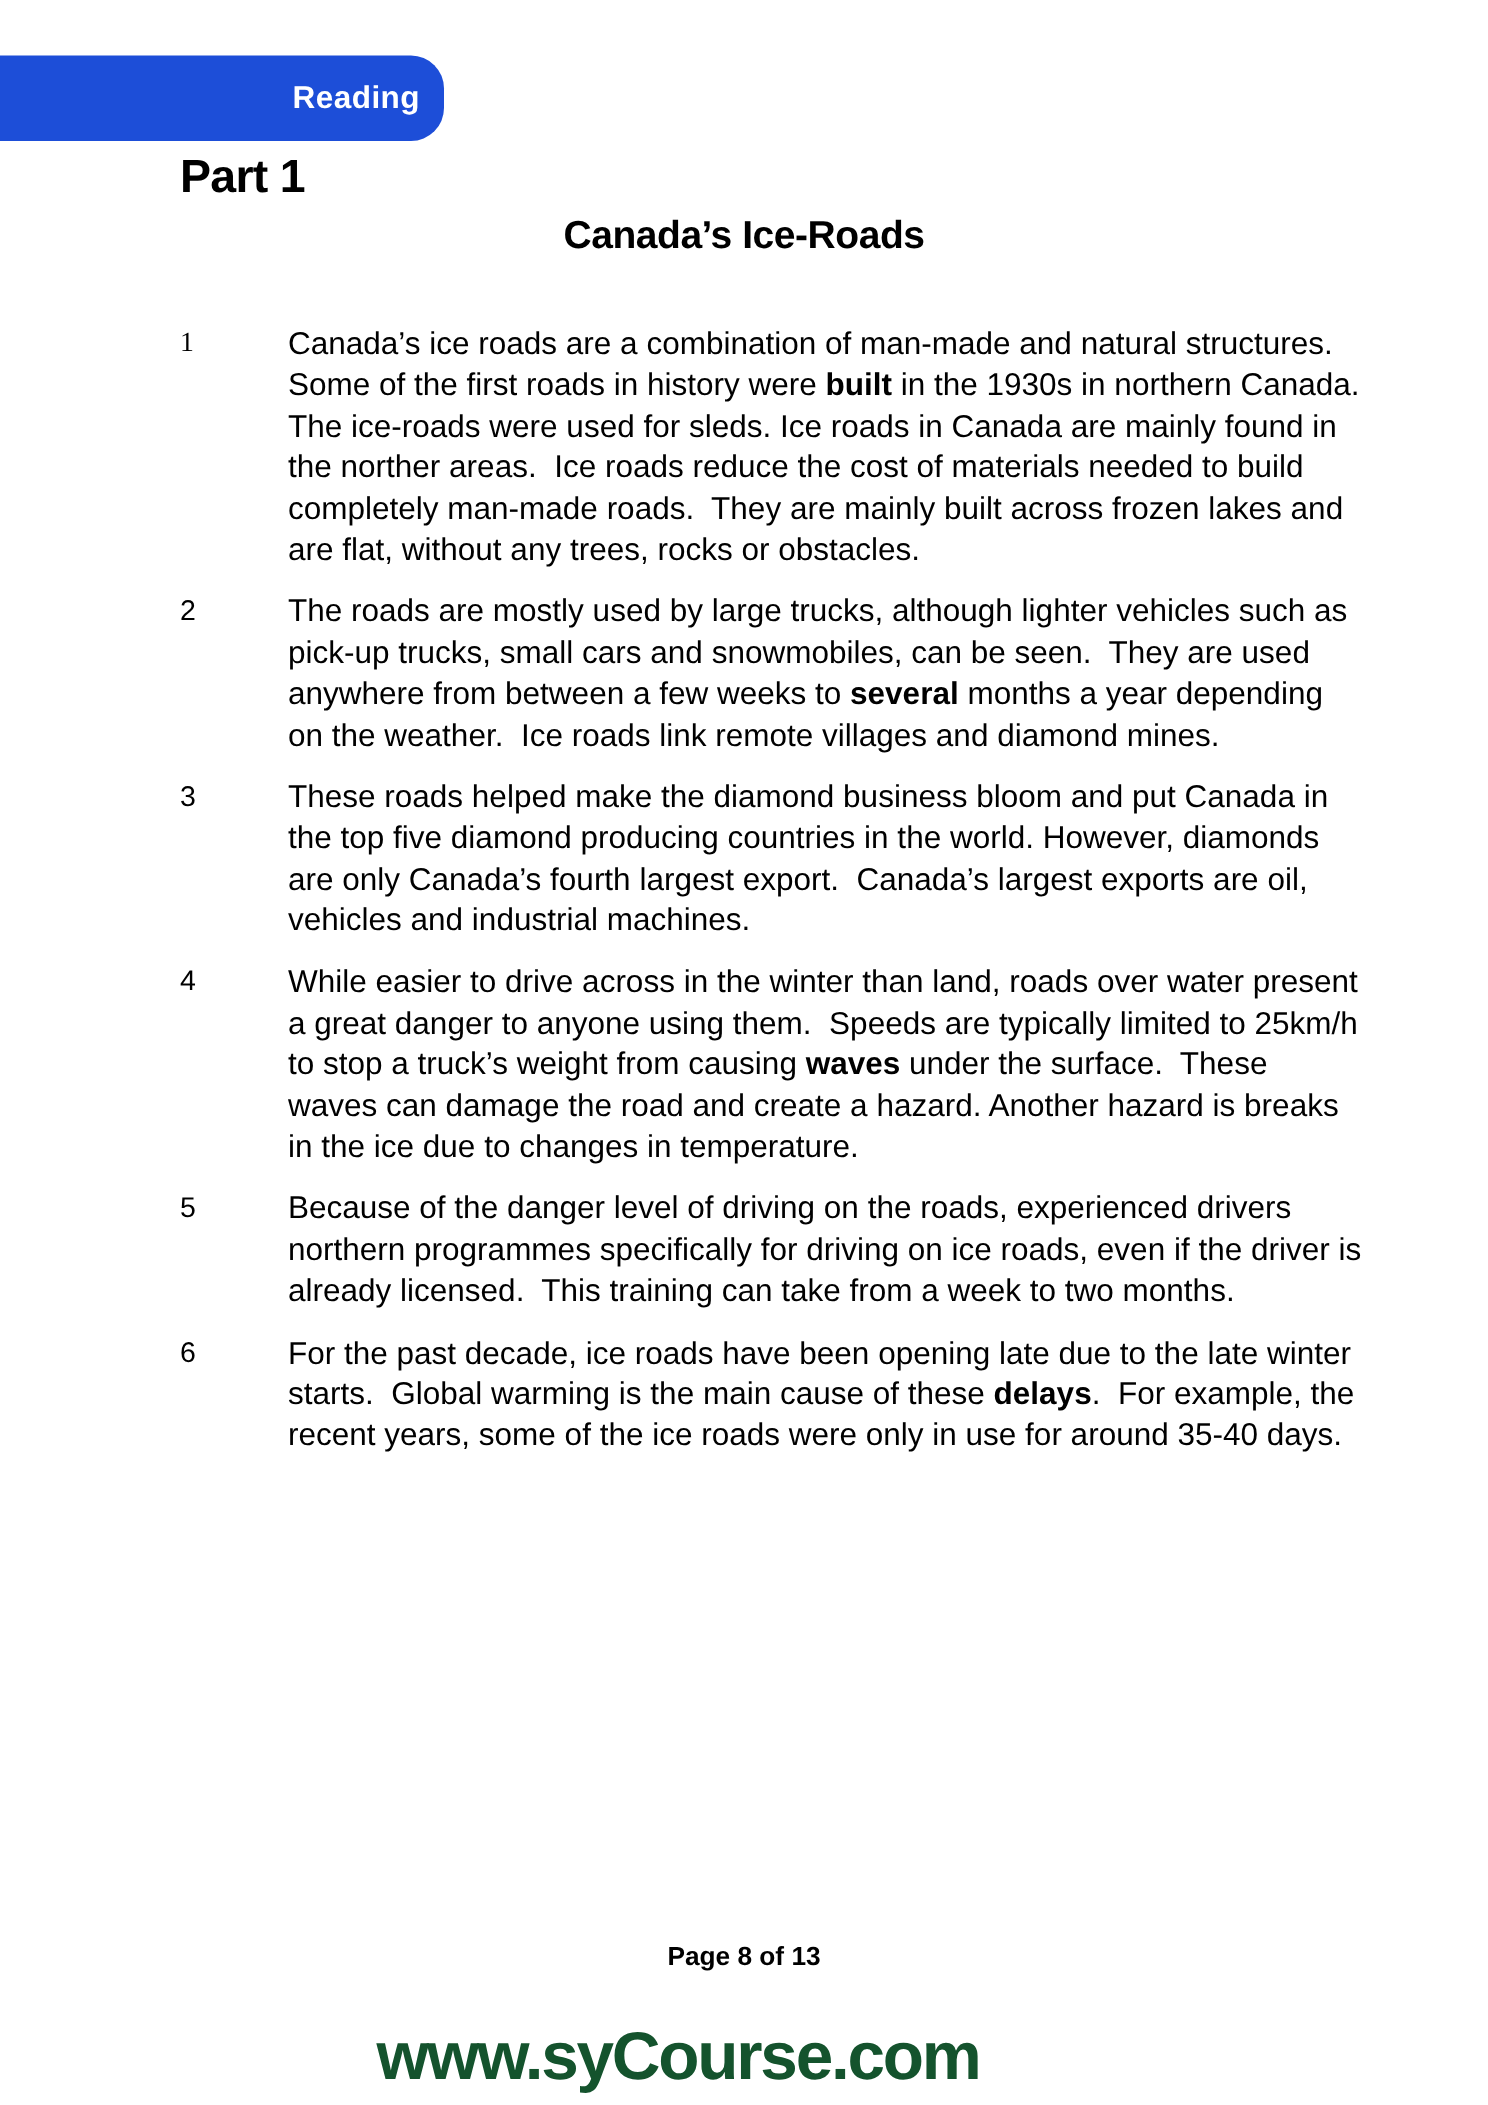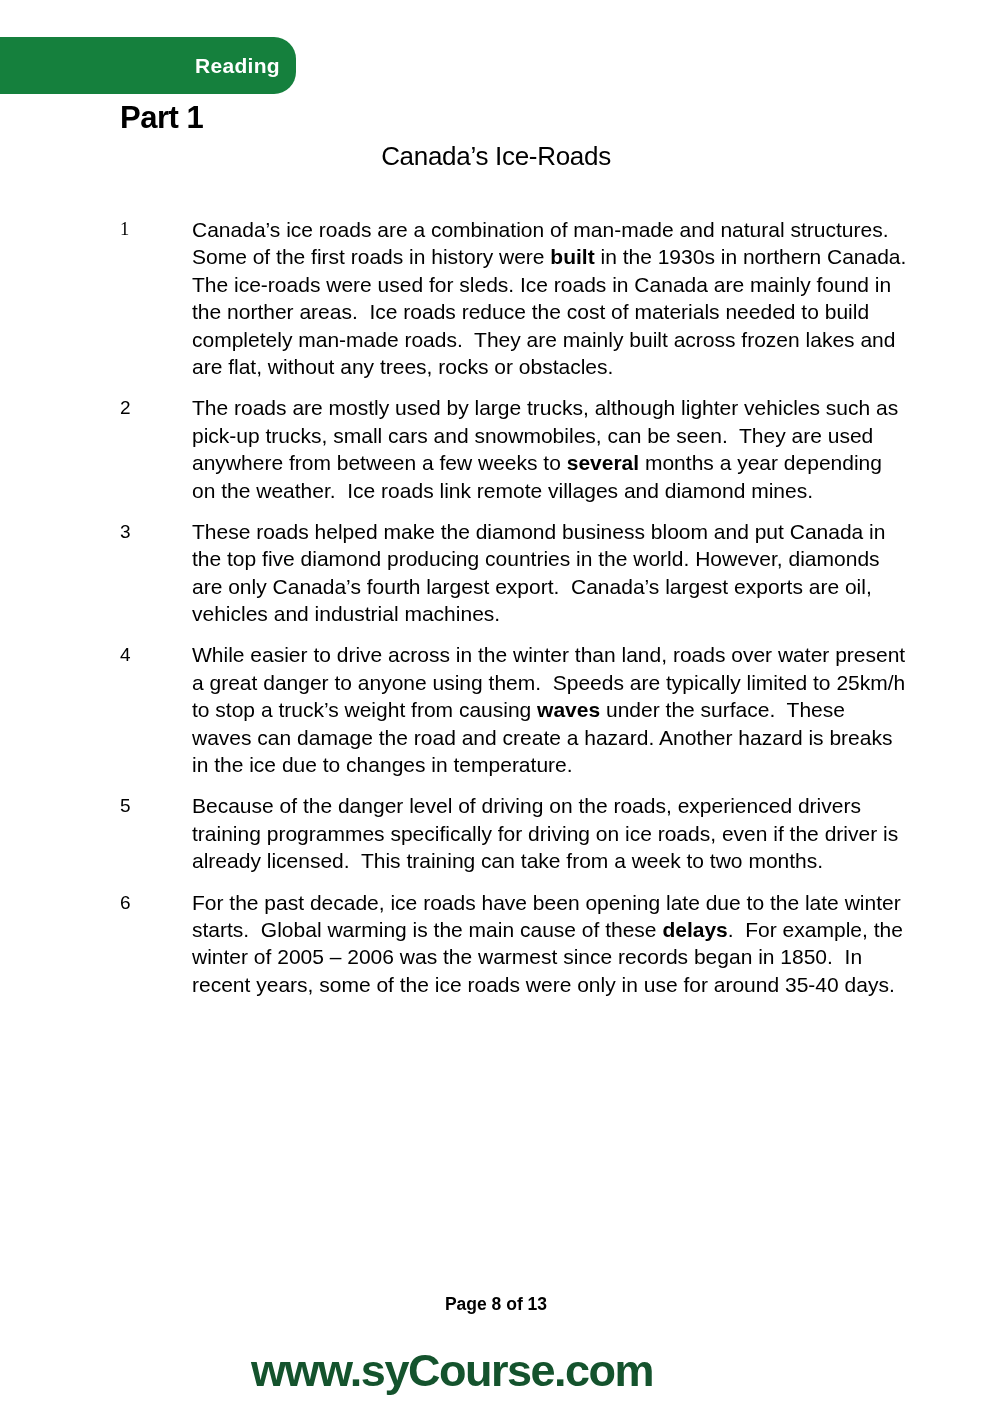--- a/index.html
+++ b/index.html
@@ -112,7 +112,7 @@
 
 <div class="page">
 
-  <div class="reading-tab" style="background: #15803d; color: rgb(255, 255, 255);">
+  <div class="reading-tab" style="background: #1d4ed8; color: rgb(255, 255, 255);">
     <span class="tab-label">Reading</span>
   </div>
 

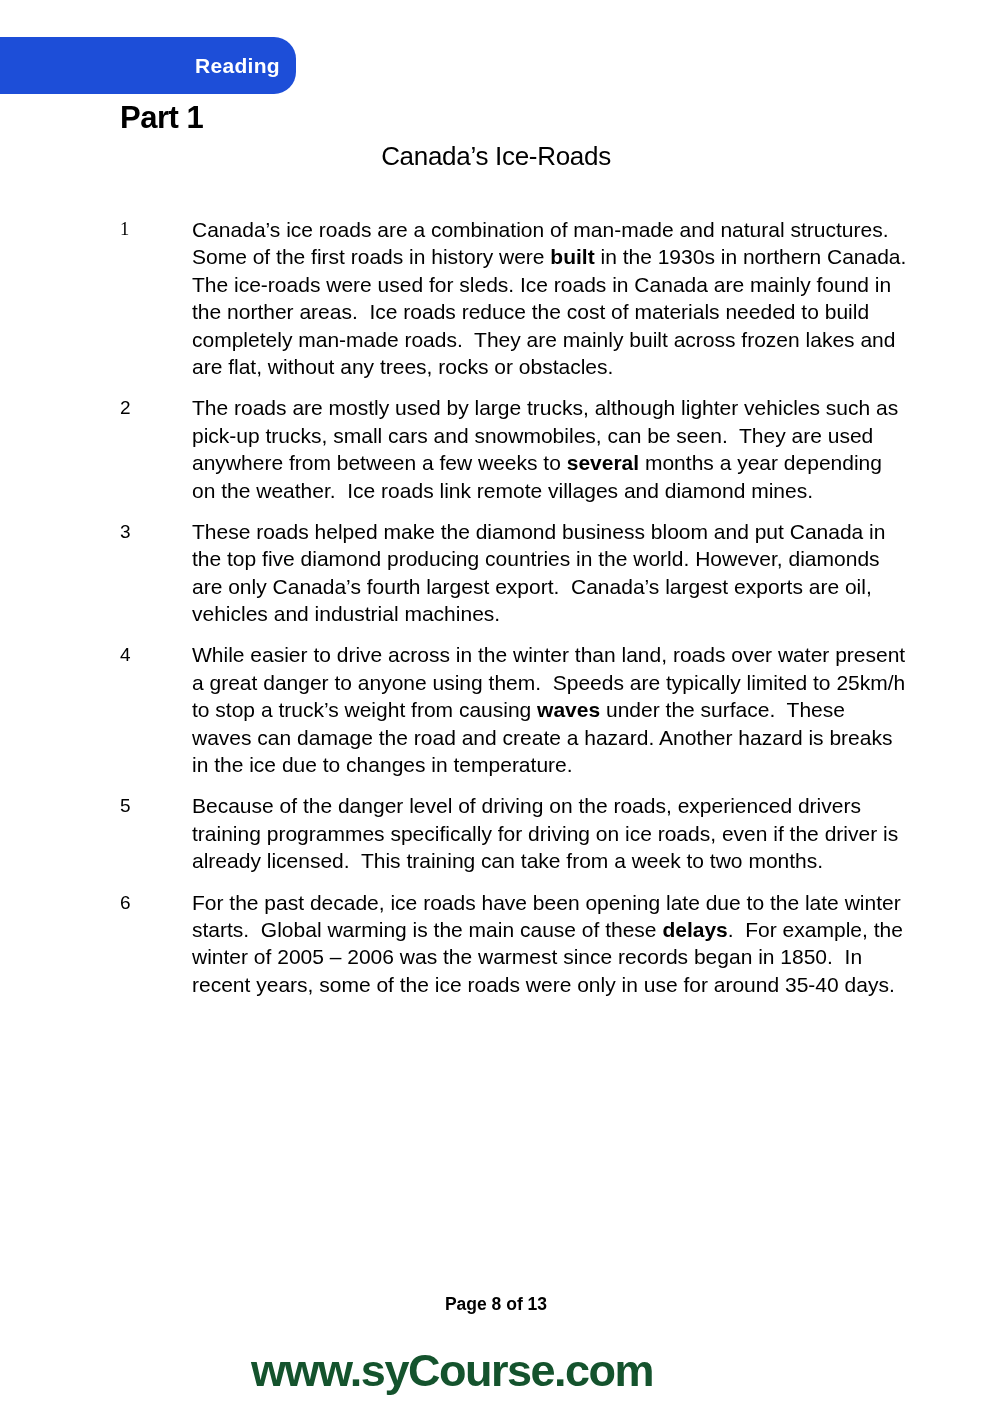--- a/index.html
+++ b/index.html
@@ -52,7 +52,7 @@
     margin: 0;
     text-align: center;
     font-size: 26px;
-    font-weight: normal;
+    font-weight: bold;
     letter-spacing: -0.3px;
   }
   .paragraphs {

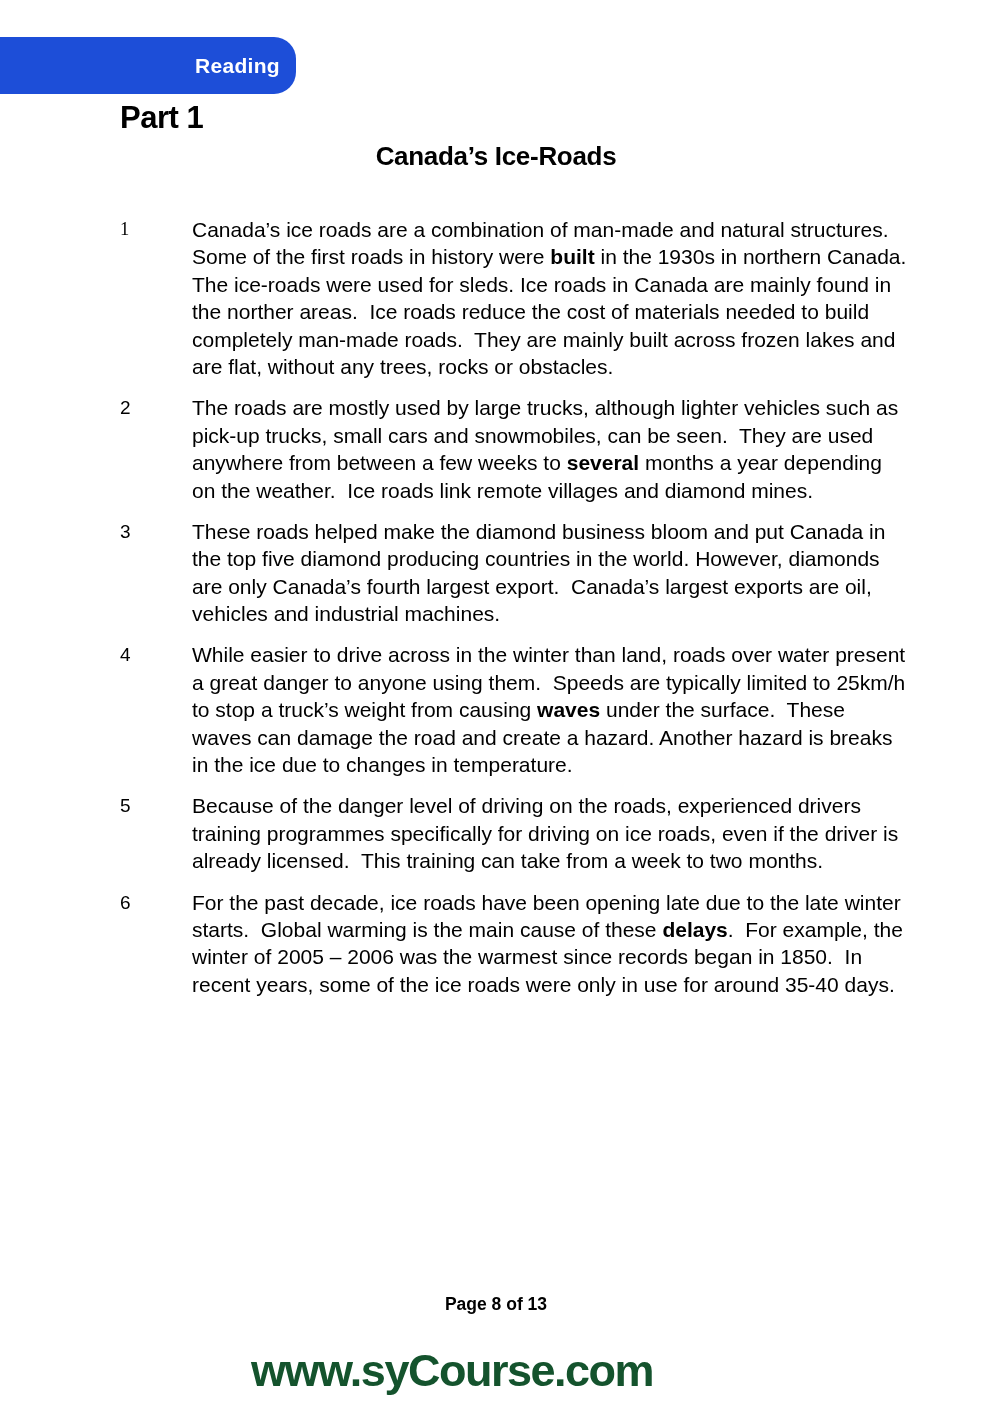--- a/index.html
+++ b/index.html
@@ -164,7 +164,7 @@
         <div class="para-num">5</div>
         <div class="para-text">
           <div class="para-line"><span>Because of the danger level of driving on the roads, experienced drivers</span></div>
-          <div class="para-line"><span>training programmes specifically for driving on ice roads, even if the driver is</span></div>
+          <div class="para-line"><span>northern programmes specifically for driving on ice roads, even if the driver is</span></div>
           <div class="para-line"><span>already licensed.  This training can take from a week to two months.</span></div>
         </div>
       </div>

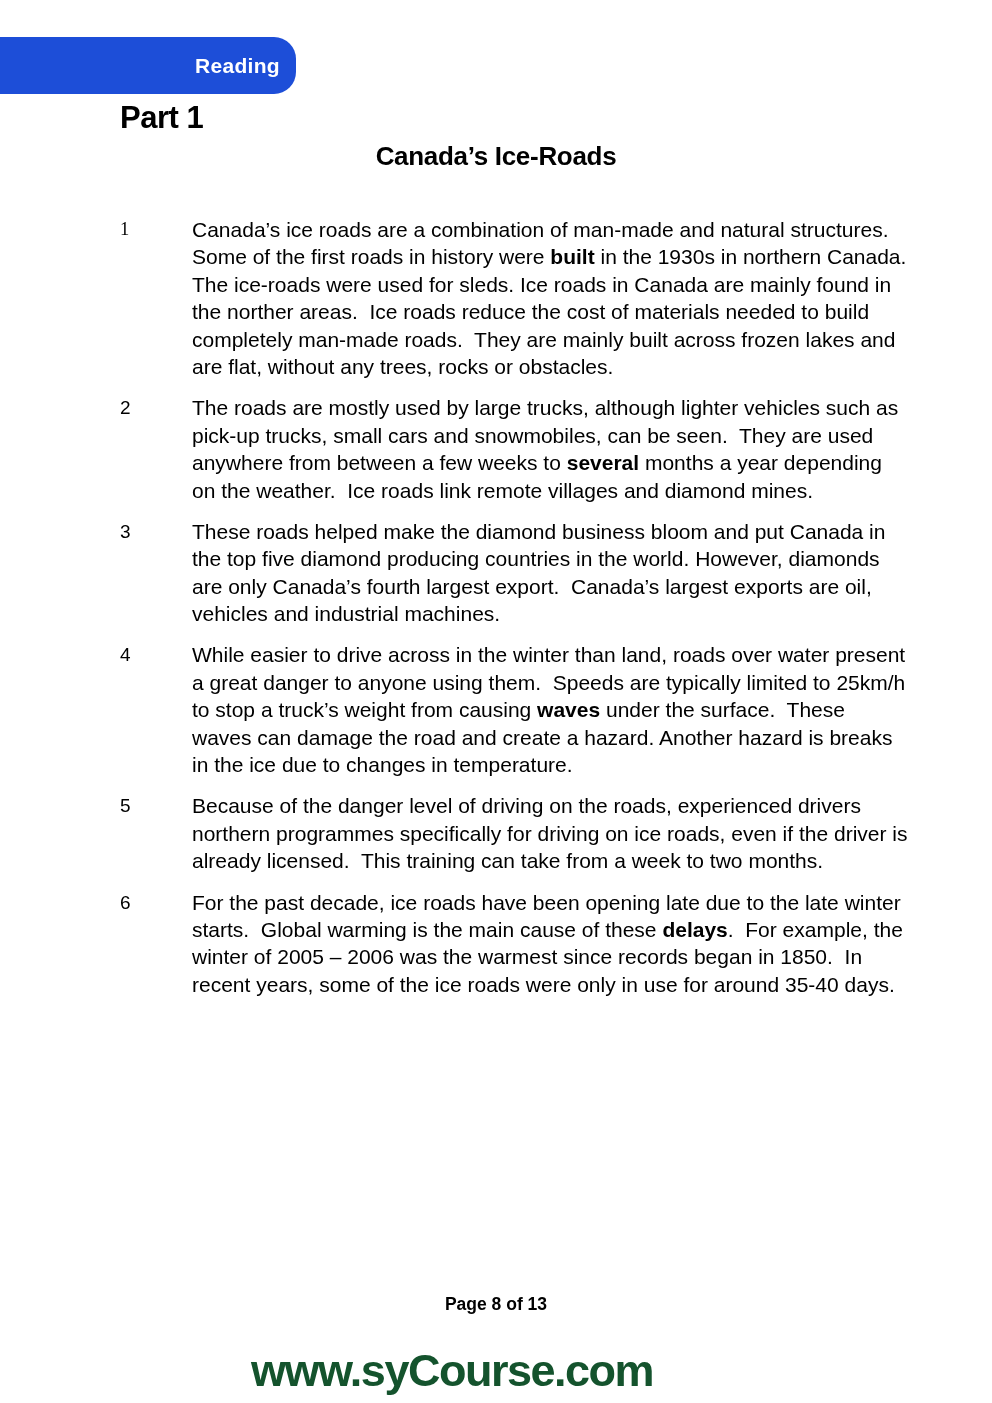--- a/index.html
+++ b/index.html
@@ -173,7 +173,6 @@
         <div class="para-text">
           <div class="para-line"><span>For the past decade, ice roads have been opening late due to the late winter</span></div>
           <div class="para-line"><span>starts.  Global warming is the main cause of these </span><span class="b">delays</span><span>.  For example, the</span></div>
-          <div class="para-line"><span>winter of 2005 – 2006 was the warmest since records began in 1850.  In</span></div>
           <div class="para-line"><span>recent years, some of the ice roads were only in use for around 35-40 days.</span></div>
         </div>
       </div>

